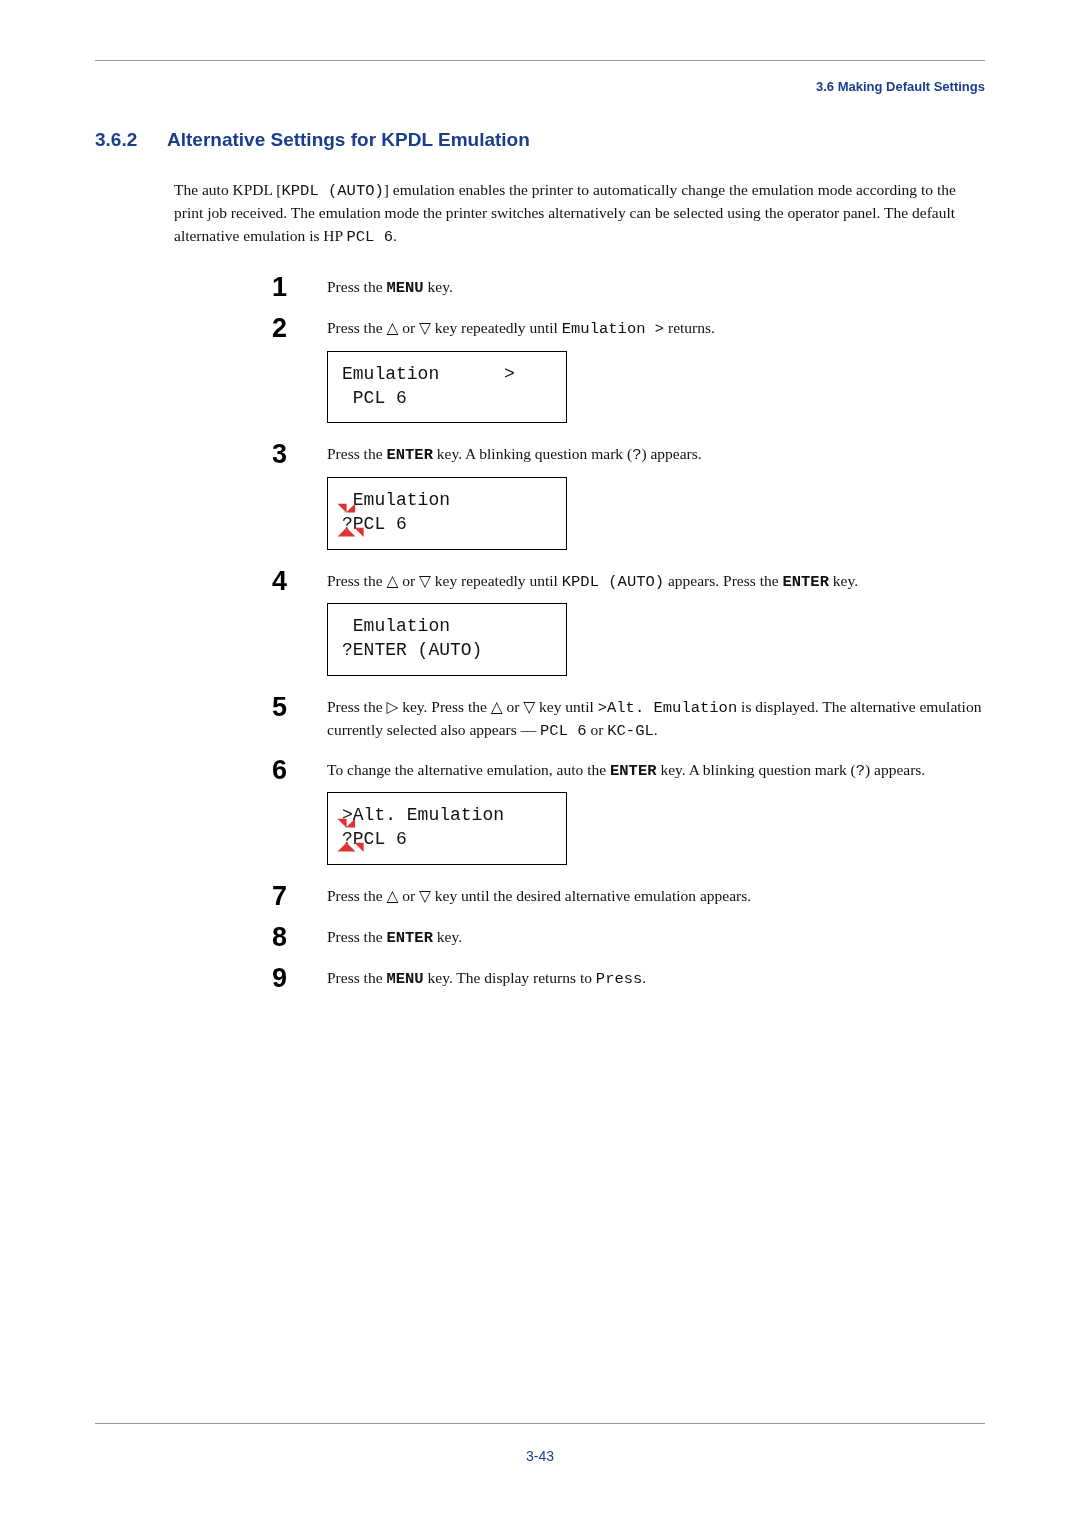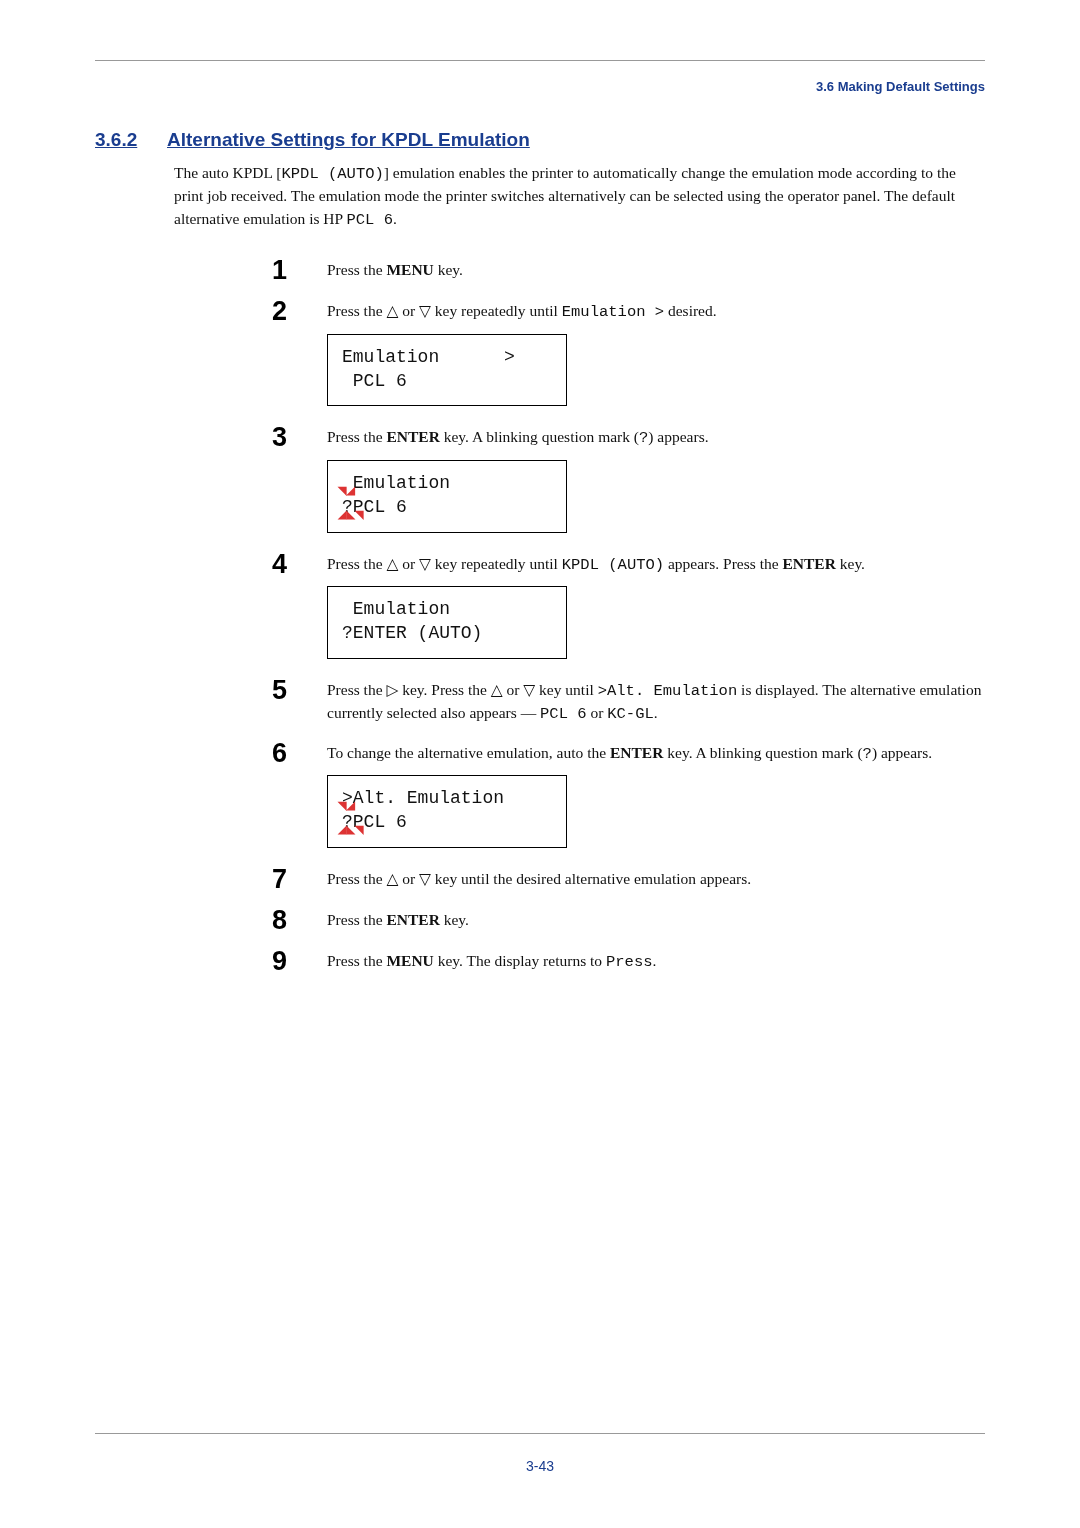--- a/index.html
+++ b/index.html
@@ -33,8 +33,7 @@
       font-size: 19px;
       font-weight: bold;
       color: #1a3d8f;
-      margin-bottom: 11px;
-      text-decoration: underline;
+      margin-bottom: 28px;
     }
     .section-num {
       width: 72px;

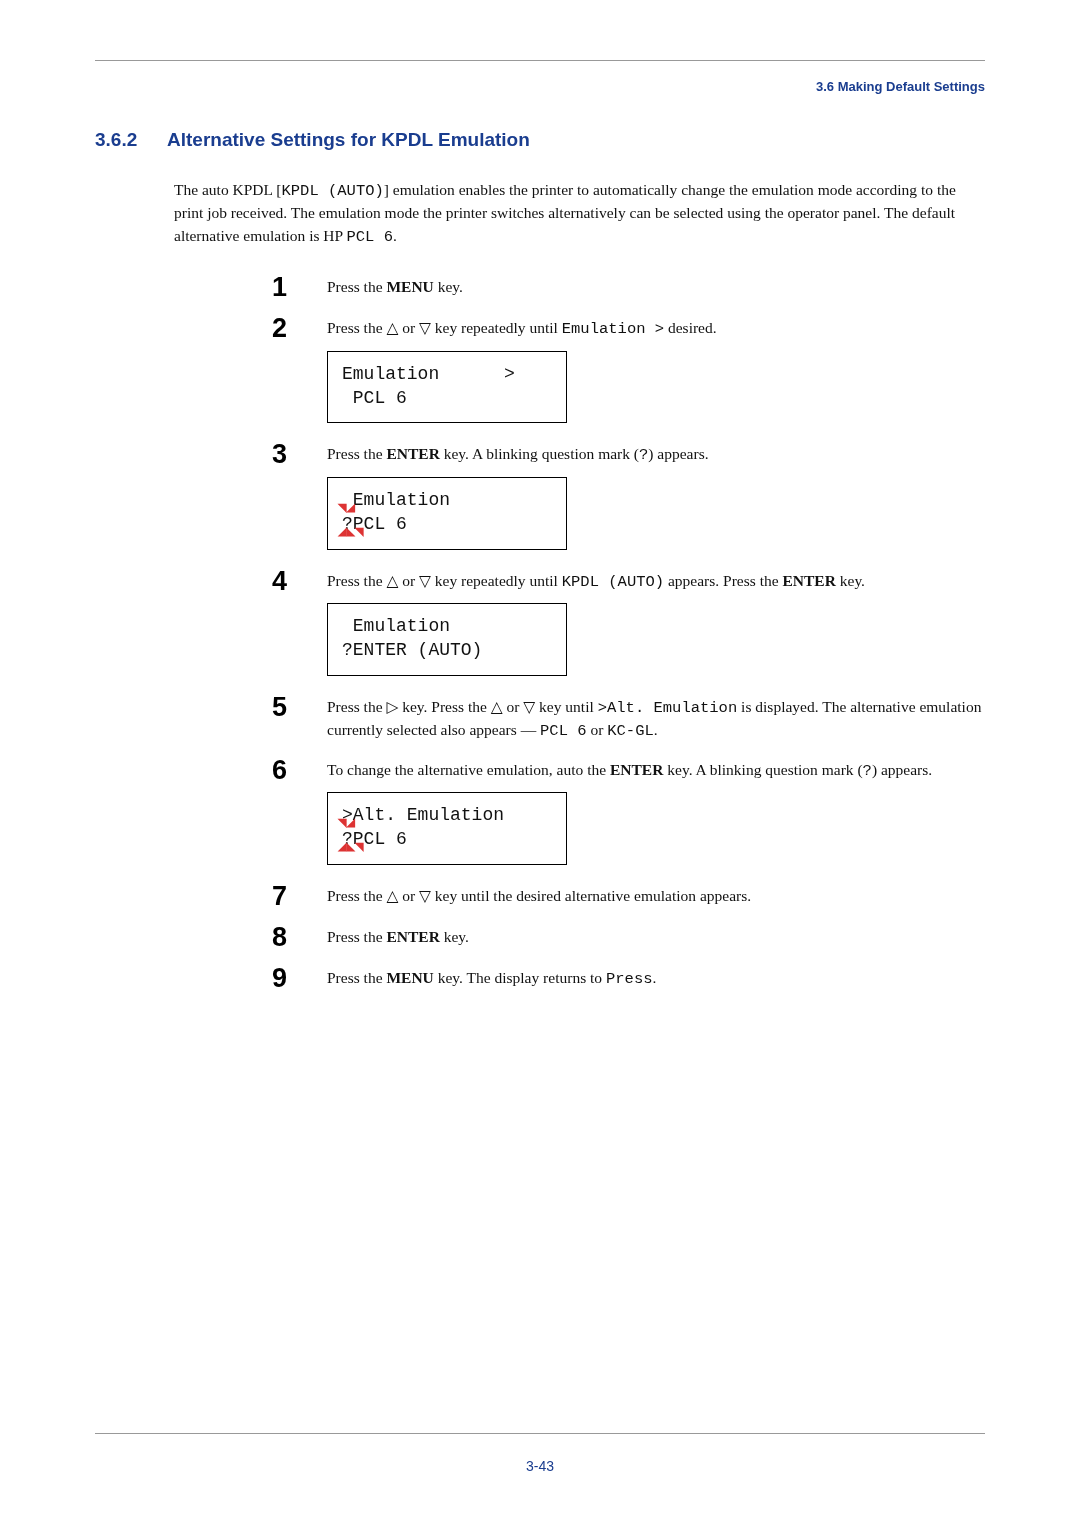--- a/index.html
+++ b/index.html
@@ -98,7 +98,7 @@
       font-family: 'Courier New', monospace;
     }
     .bold-sans {
-      font-family: Liberation Serif, serif;
+      font-family: Liberation Mono, monospace;
       font-weight: bold;
     }
     .page-footer {

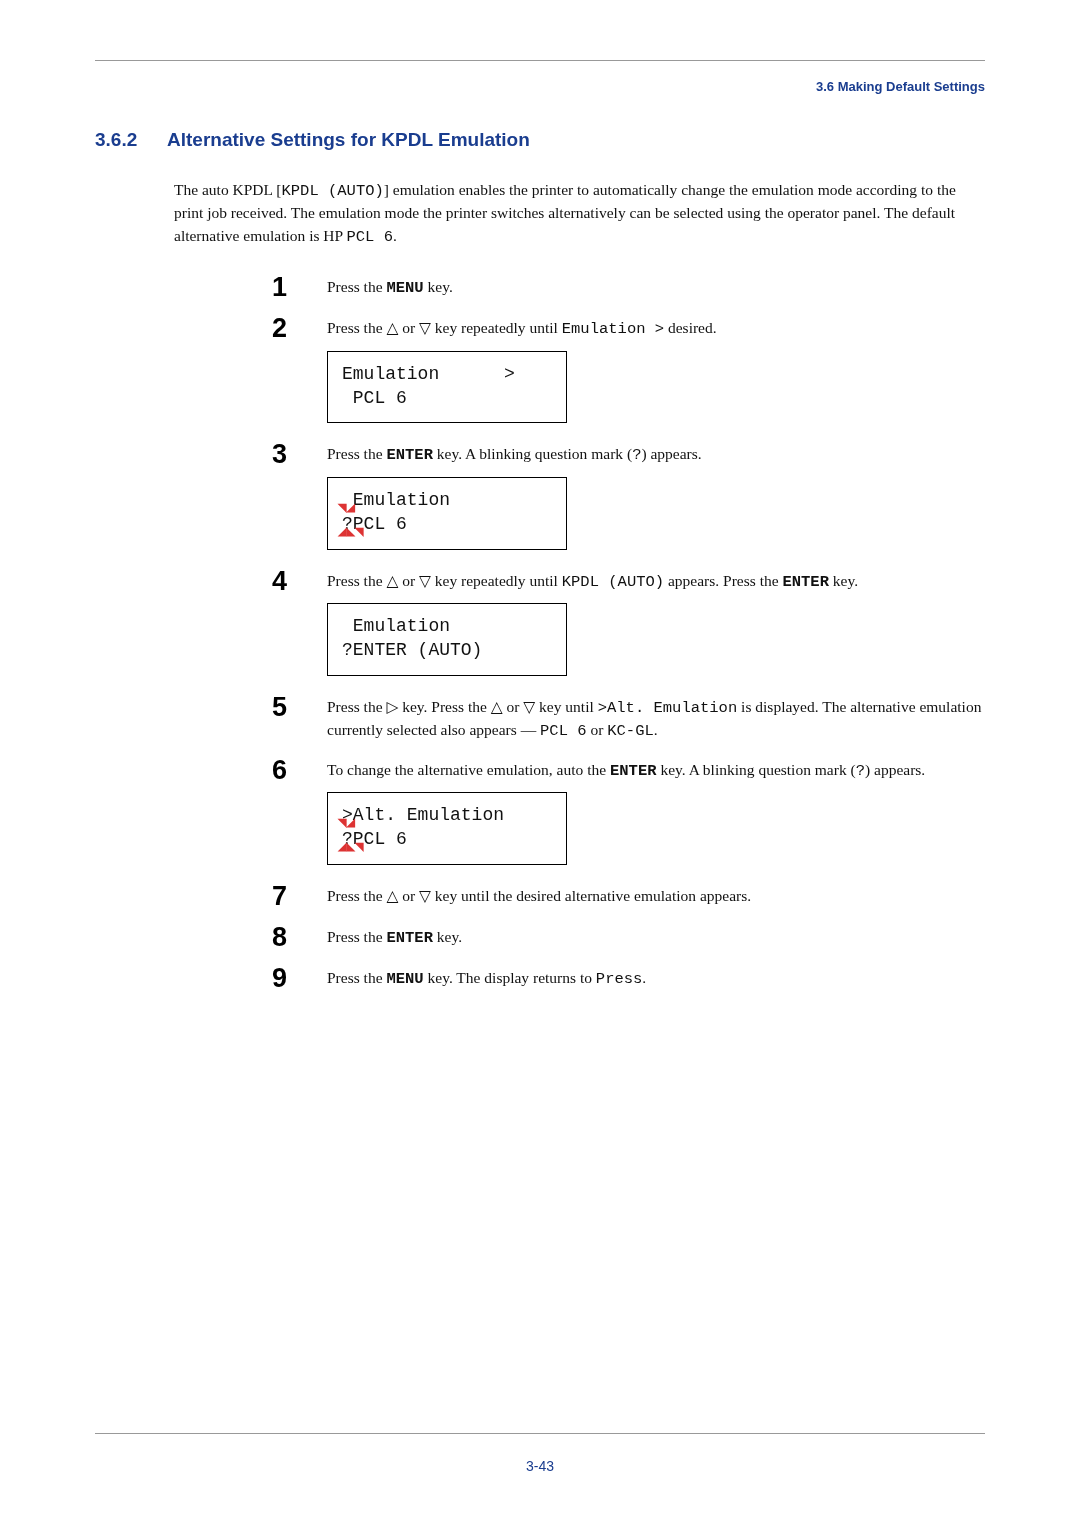--- a/index.html
+++ b/index.html
@@ -144,7 +144,7 @@
   <div class="step">
     <div class="step-num">2</div>
     <div class="step-body">
-      <span>Press the △ or ▽ key repeatedly until </span><span class="mono">Emulation &gt;</span><span> desired.</span>
+      <span>Press the △ or ▽ key repeatedly until </span><span class="mono">Emulation &gt;</span><span> returns.</span>
       <div class="lcd">
         <div class="lcd-line">Emulation      &gt;</div>
         <div class="lcd-line"> PCL 6</div>

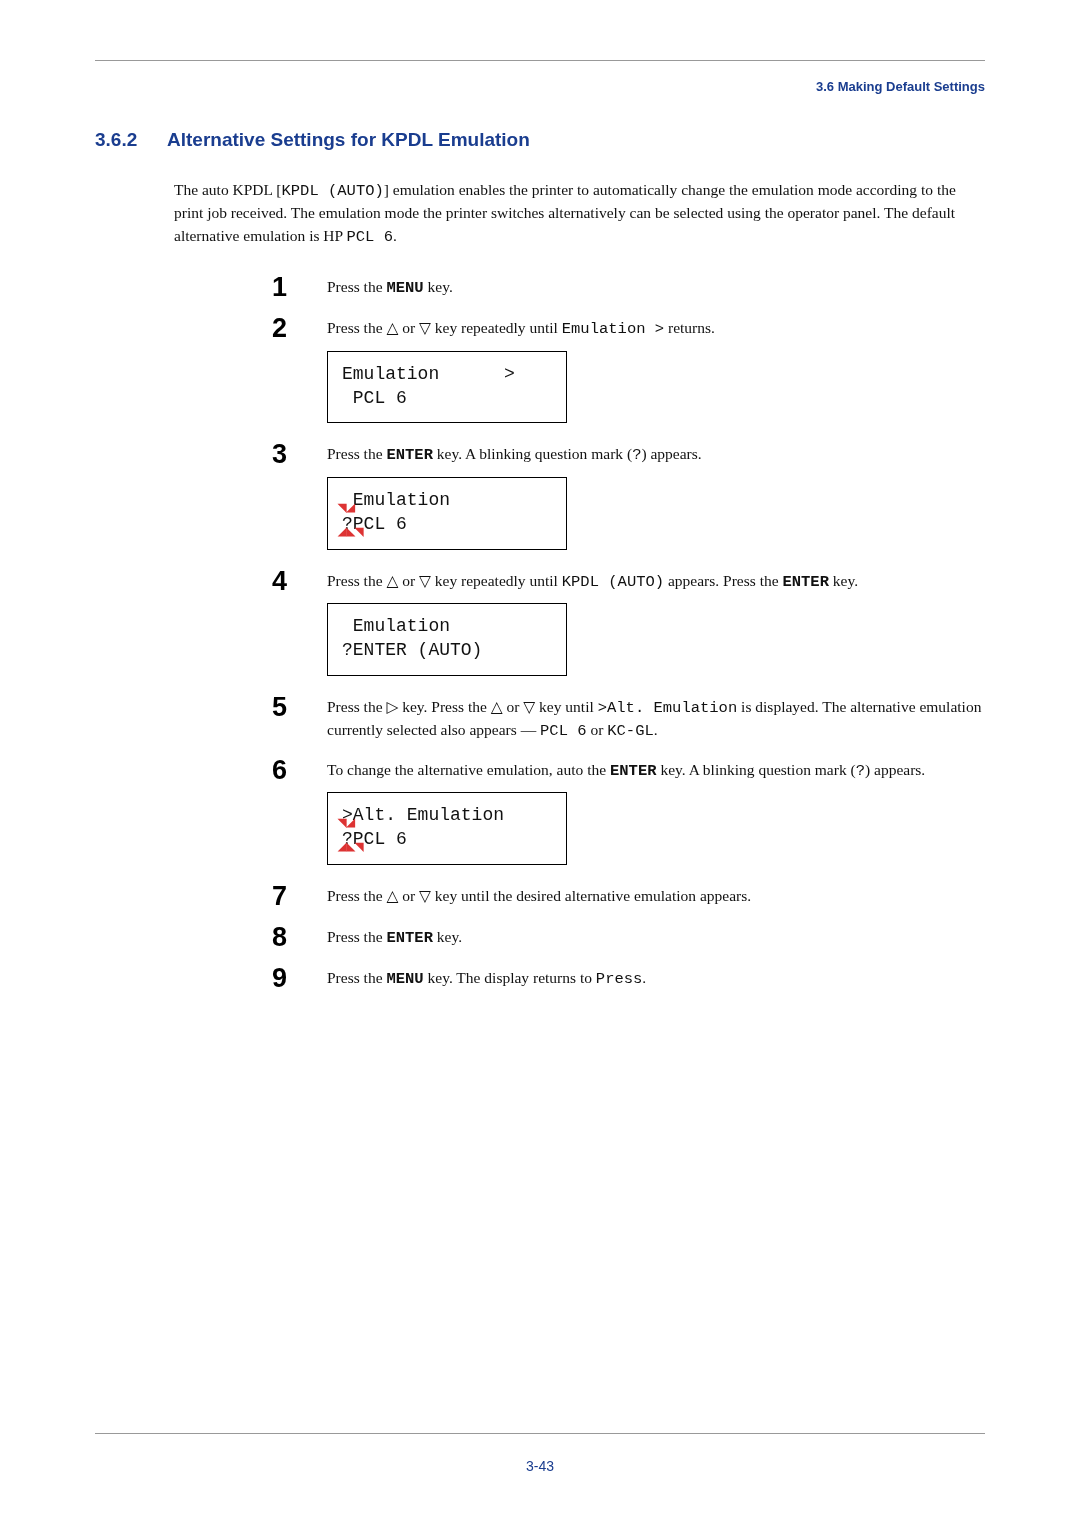--- a/index.html
+++ b/index.html
@@ -103,7 +103,7 @@
     }
     .page-footer {
       position: absolute;
-      bottom: 54px;
+      bottom: 64px;
       left: 95px;
       right: 95px;
     }

